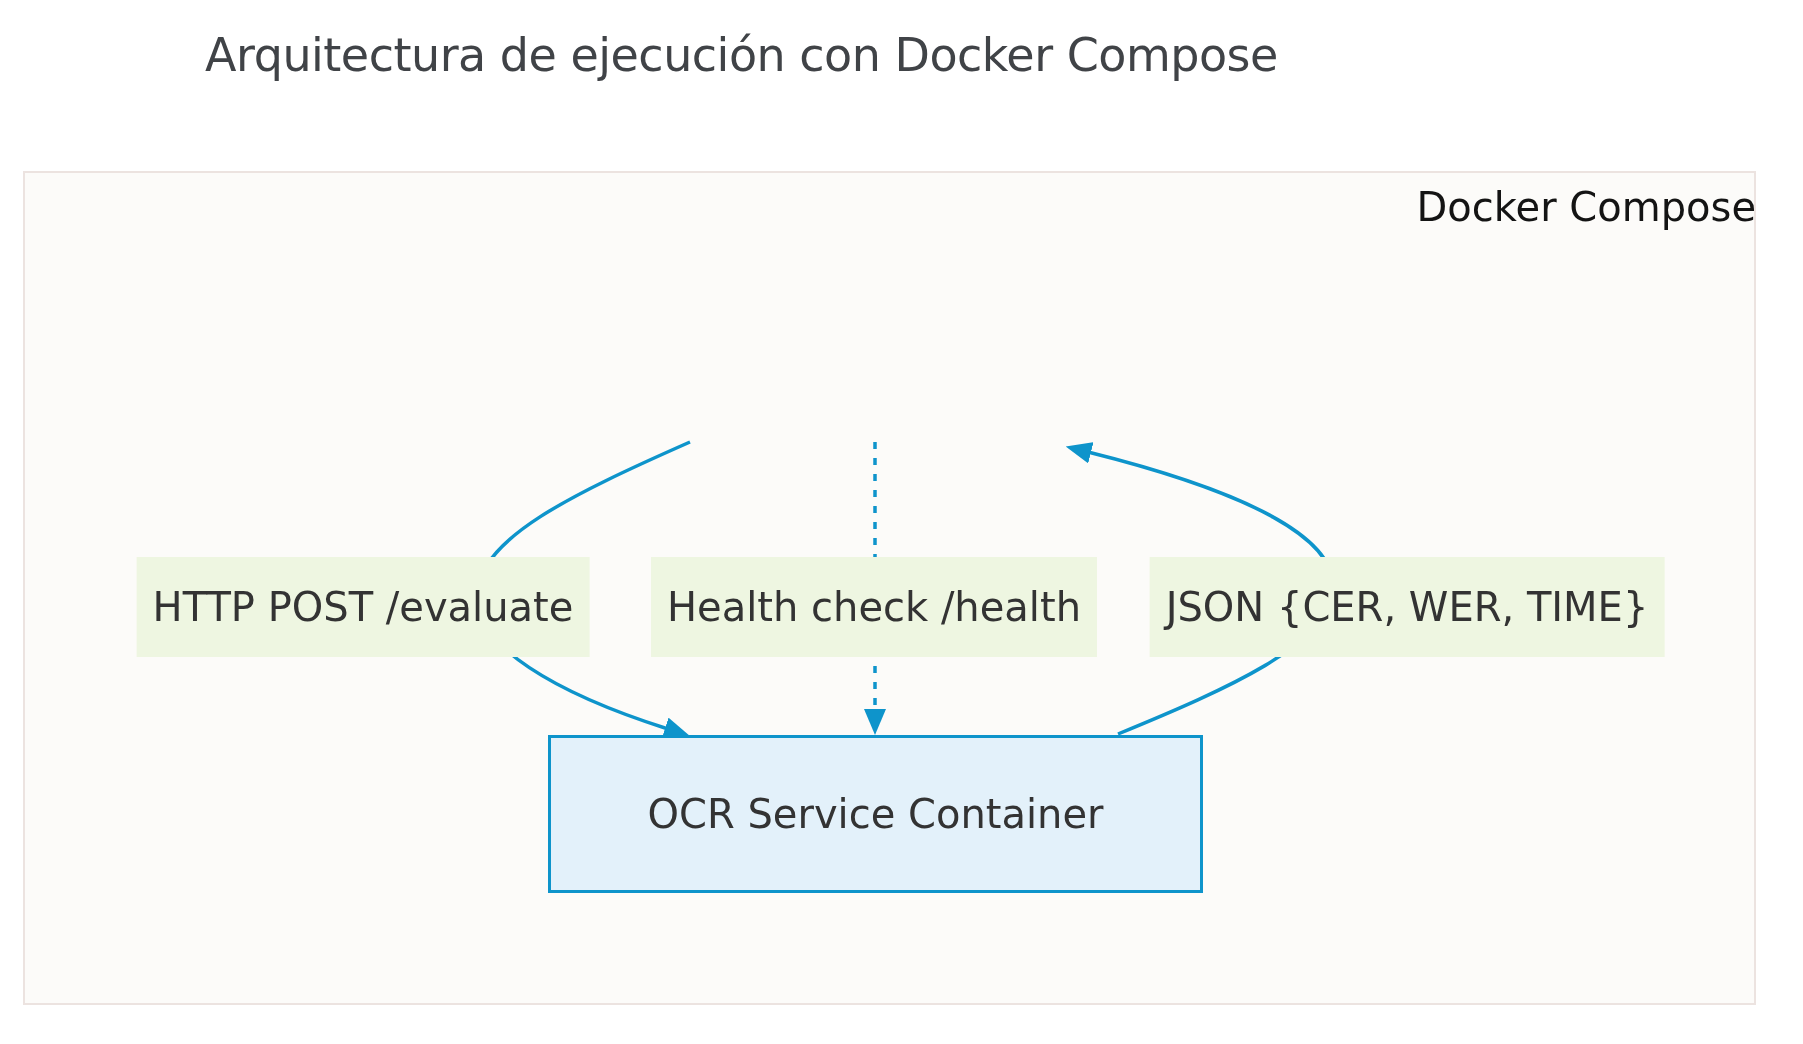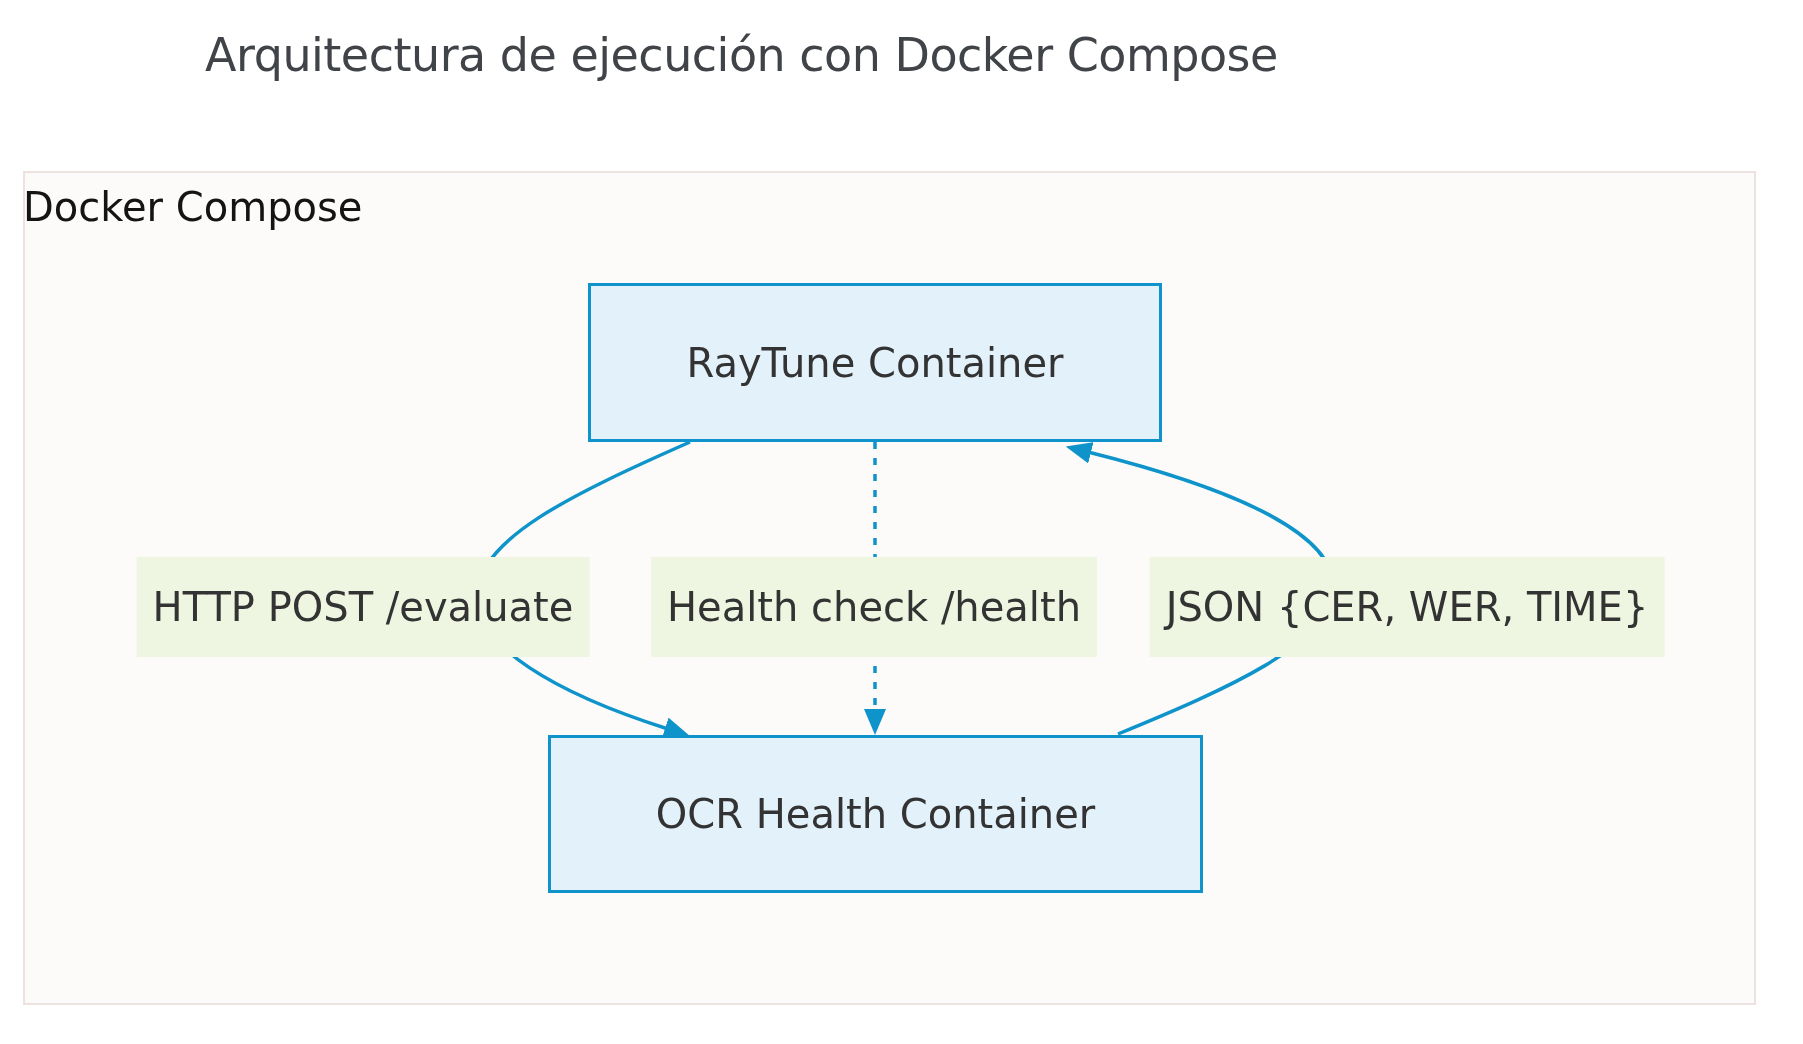--- a/index.html
+++ b/index.html
@@ -44,7 +44,7 @@
     position: absolute;
     left: 23px; top: 184px;
     width: 1733px;
-    text-align: left;
+    text-align: right;
     font-size: 40px;
     color: var(--cluster-text);
     z-index: 2;

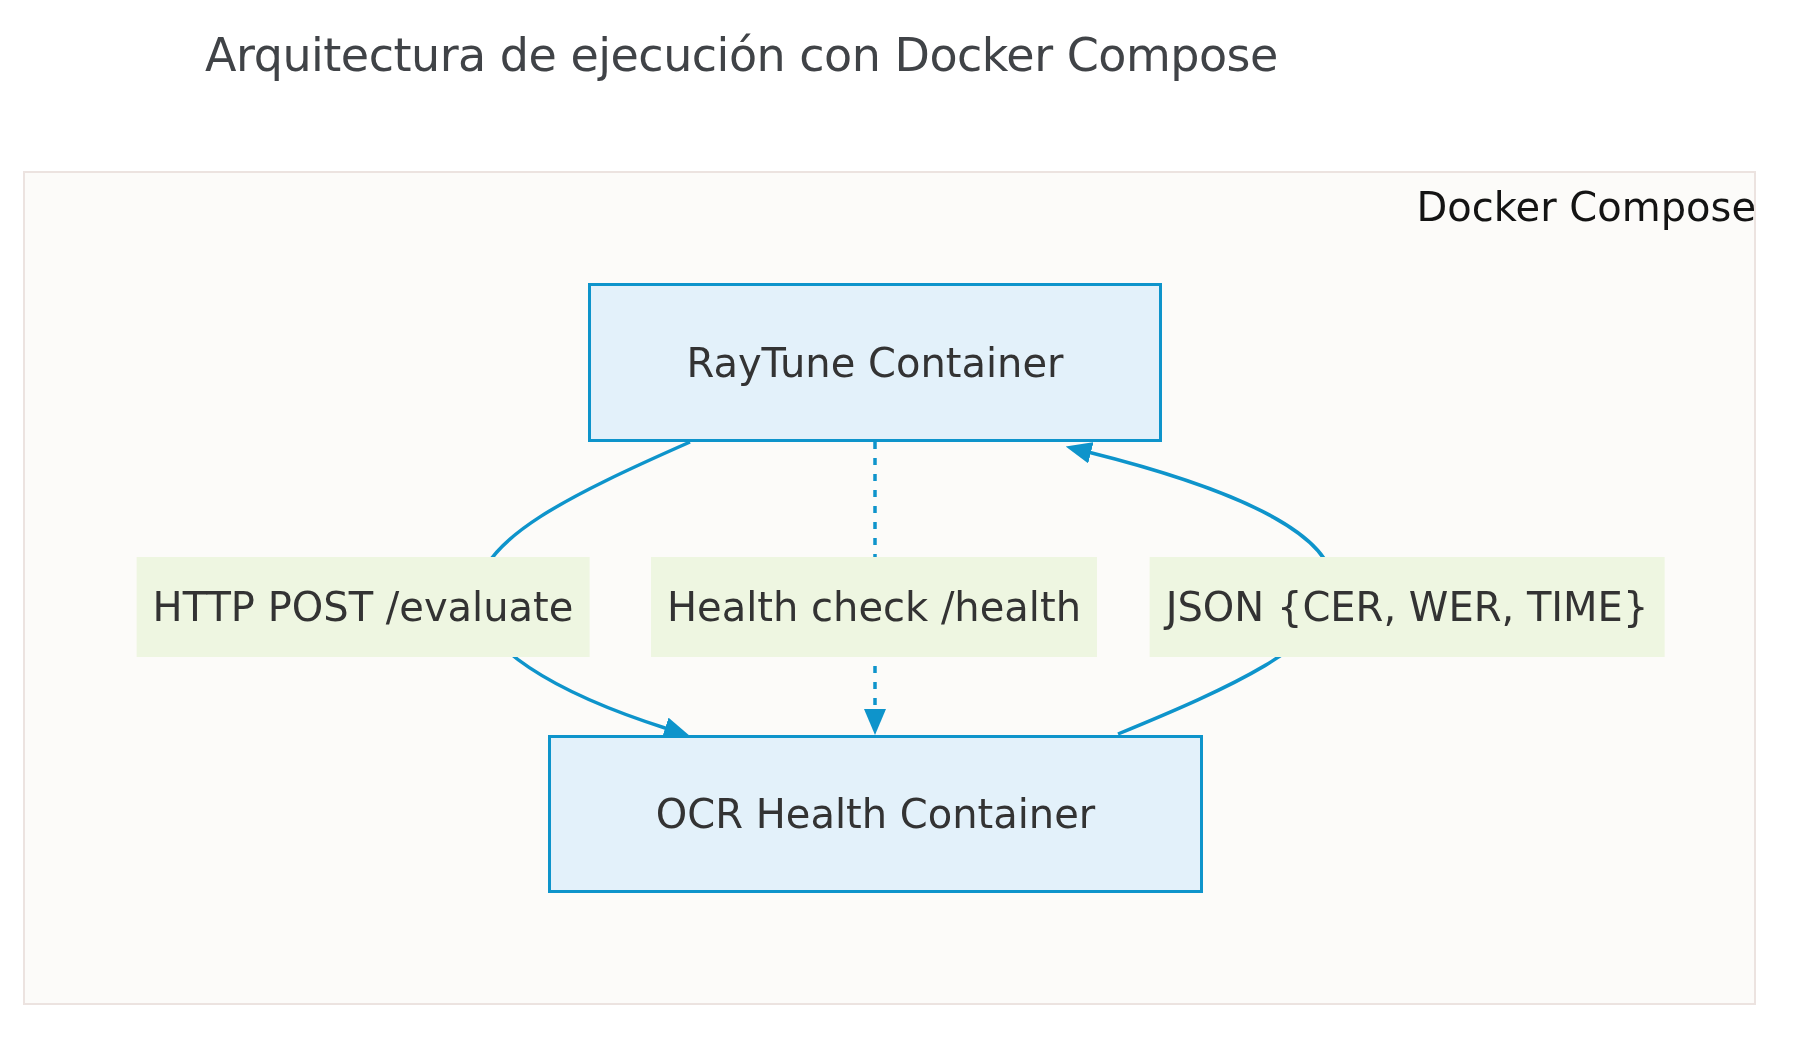--- a/index.html
+++ b/index.html
@@ -124,9 +124,6 @@
     <path class="edge" d="M 1118,734 C 1230,688 1326,645 1333,592 C 1340,539 1248,492 1088,452" marker-end="url(#arrow)"></path>
   </svg>
 
-  <div class="node node-raytune">
-    <span class="node-label">RayTune Container</span>
-  </div>
 
   <div class="node node-ocr">
     <span class="node-label">OCR Health Container</span>

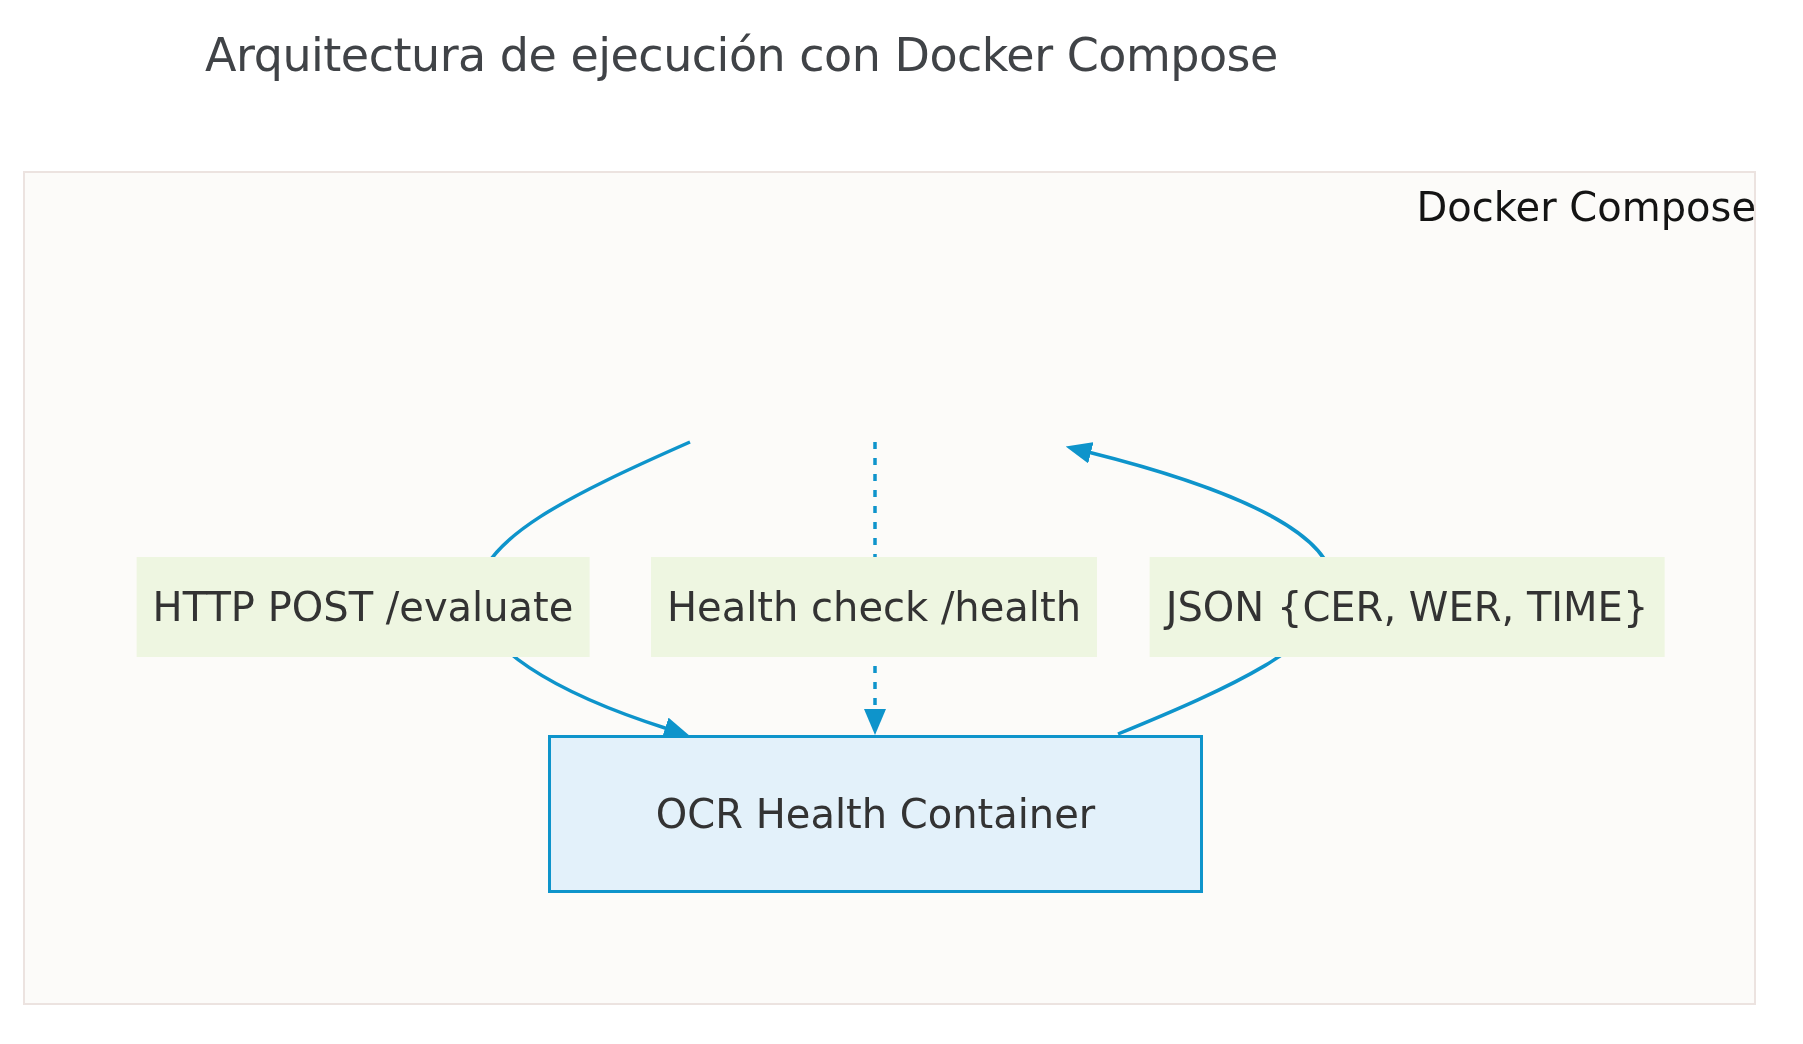--- a/index.html
+++ b/index.html
@@ -126,7 +126,7 @@
 
 
   <div class="node node-ocr">
-    <span class="node-label">OCR Health Container</span>
+    <span class="node-label">OCR Service Container</span>
   </div>
 
   <div class="edge-label edge-label-1">HTTP POST /evaluate</div>

